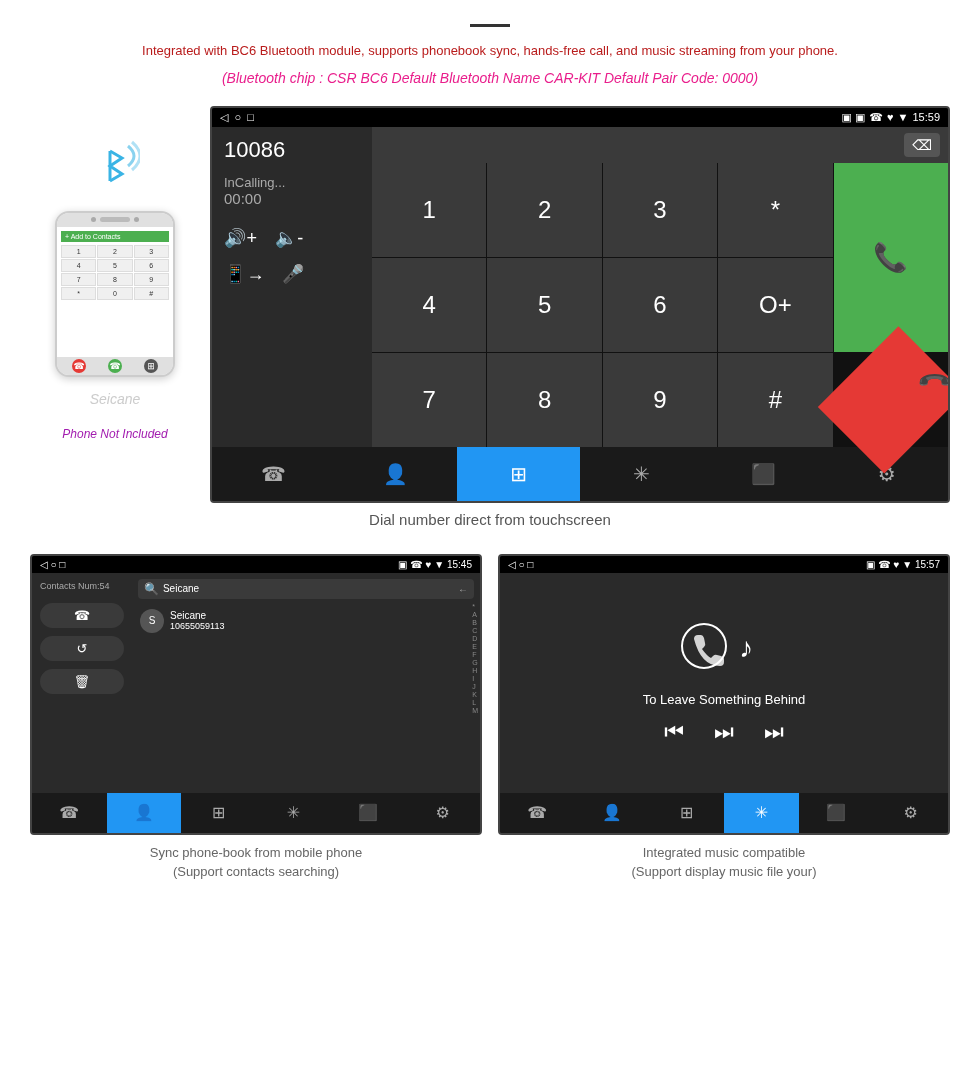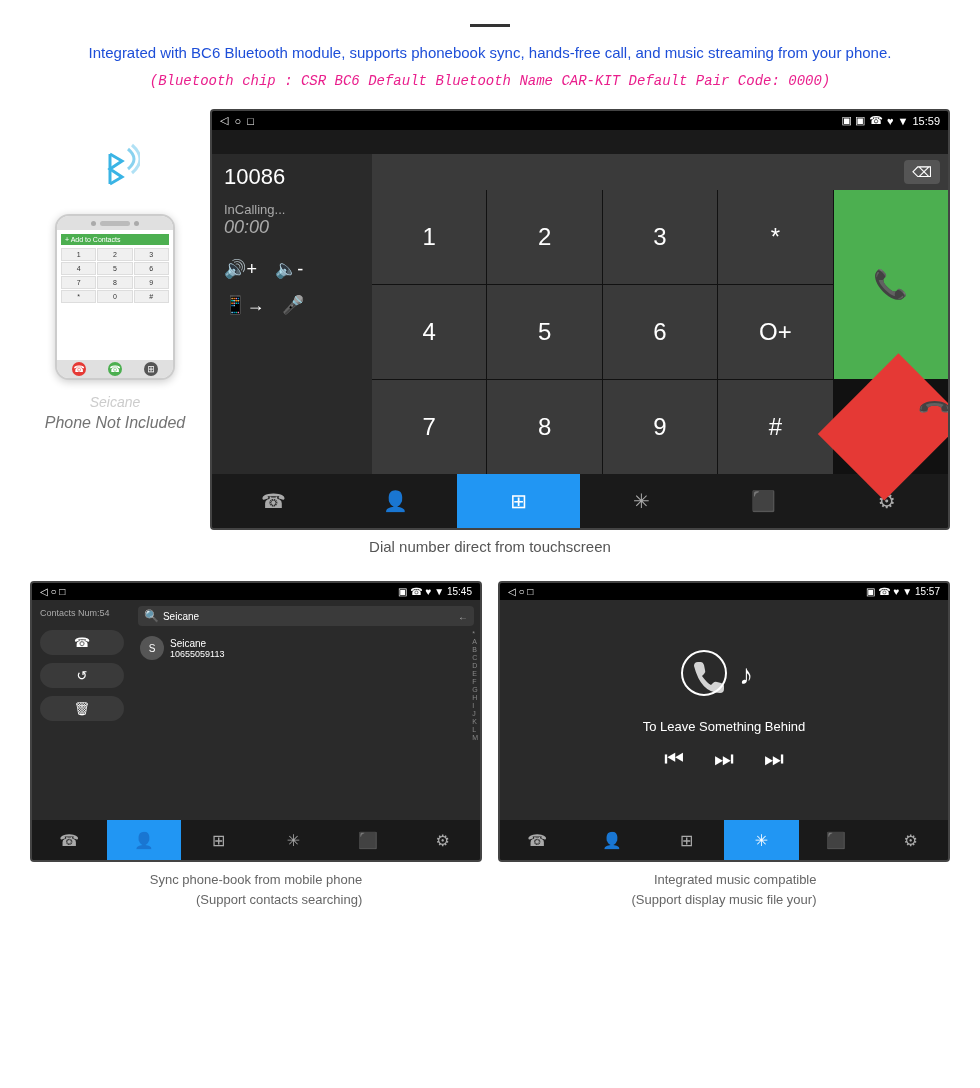--- a/index.html
+++ b/index.html
@@ -29,8 +29,8 @@
       margin: 0 auto 14px;
     }
     .header .desc {
-      font-size: 15px;
-      color: #1d4ed8;
+      font-size: 13px;
+      color: #b91c1c;
       line-height: 1.6;
       margin-bottom: 8px;
     }

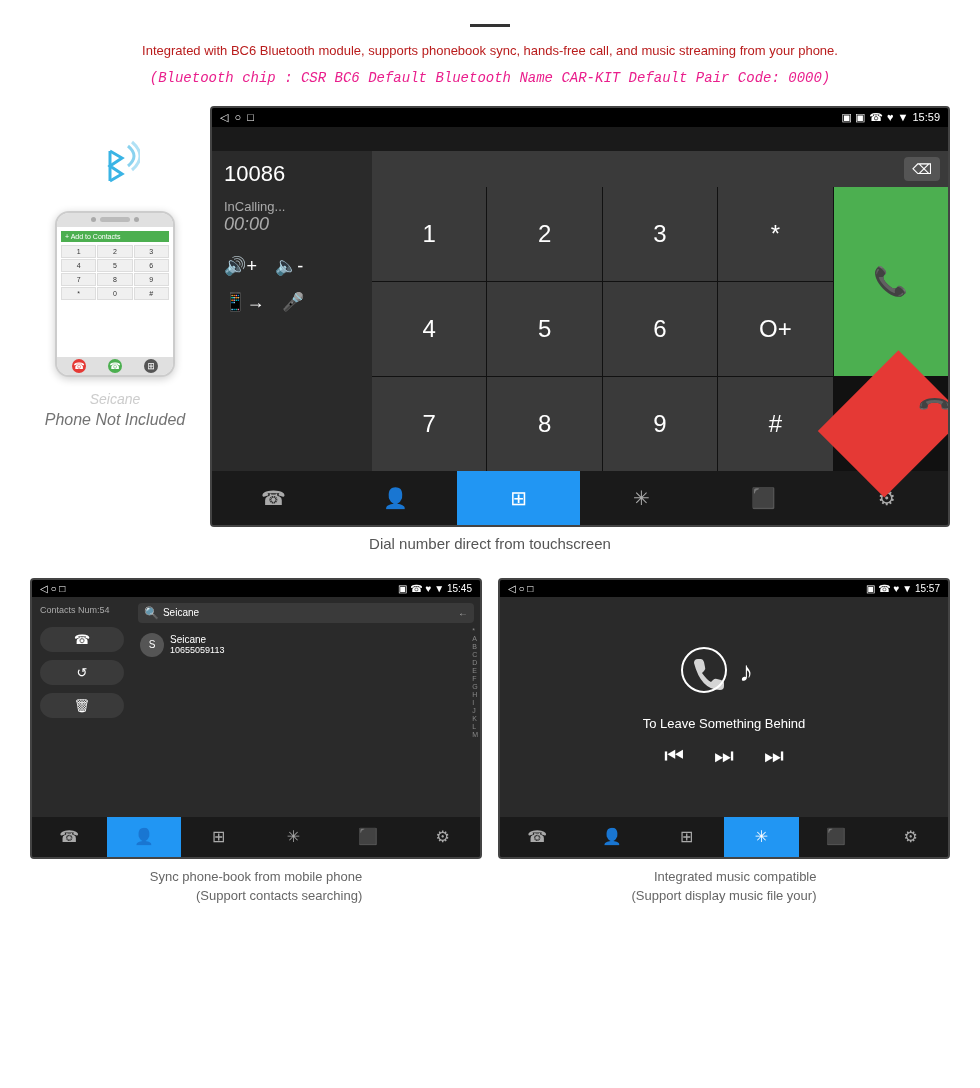--- a/index.html
+++ b/index.html
@@ -38,7 +38,6 @@
       color: #e91e8c;
       font-size: 14px;
       font-style: italic;
-      font-family: Liberation Mono, monospace;
     }
 
     

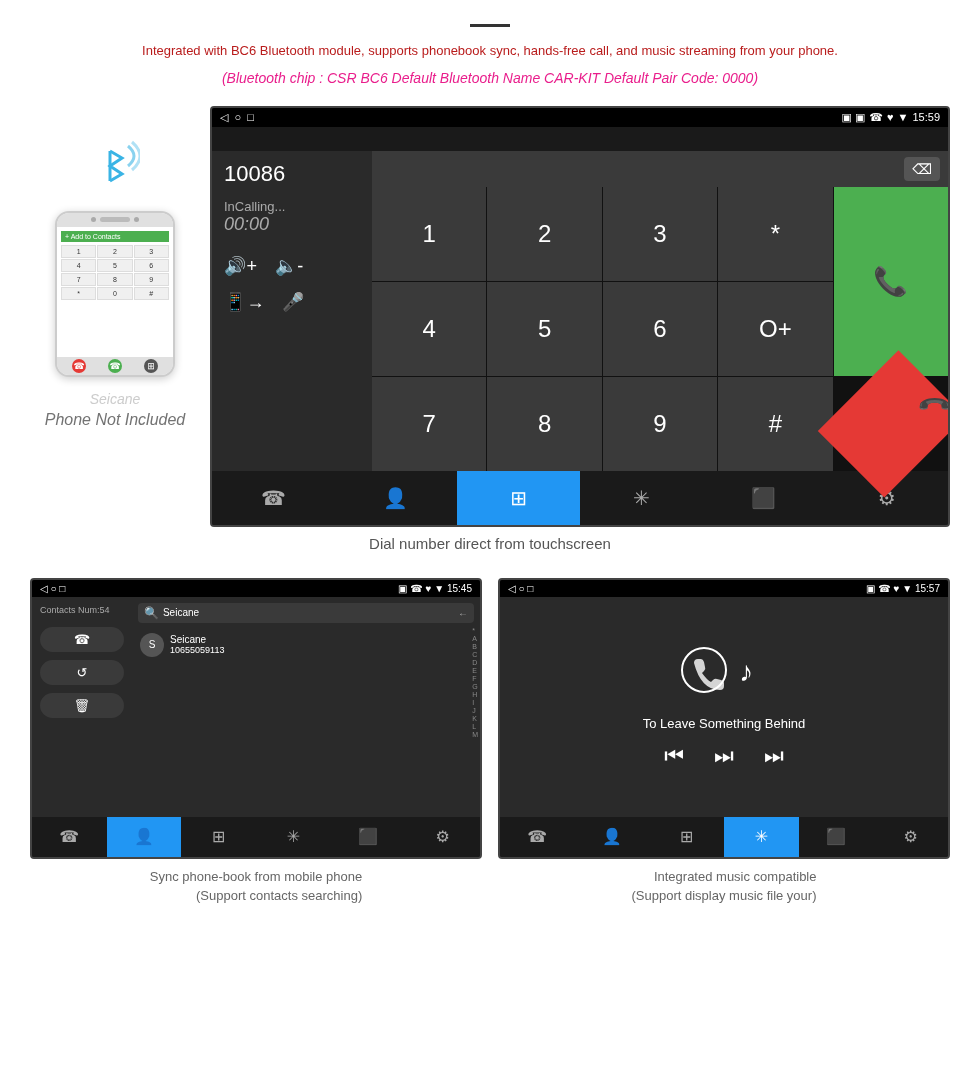--- a/index.html
+++ b/index.html
@@ -162,7 +162,6 @@
       display: flex;
       background: #f97316;
       min-height: 320px;
-      margin-top: 24px;
     }
 
     .car-left-panel {

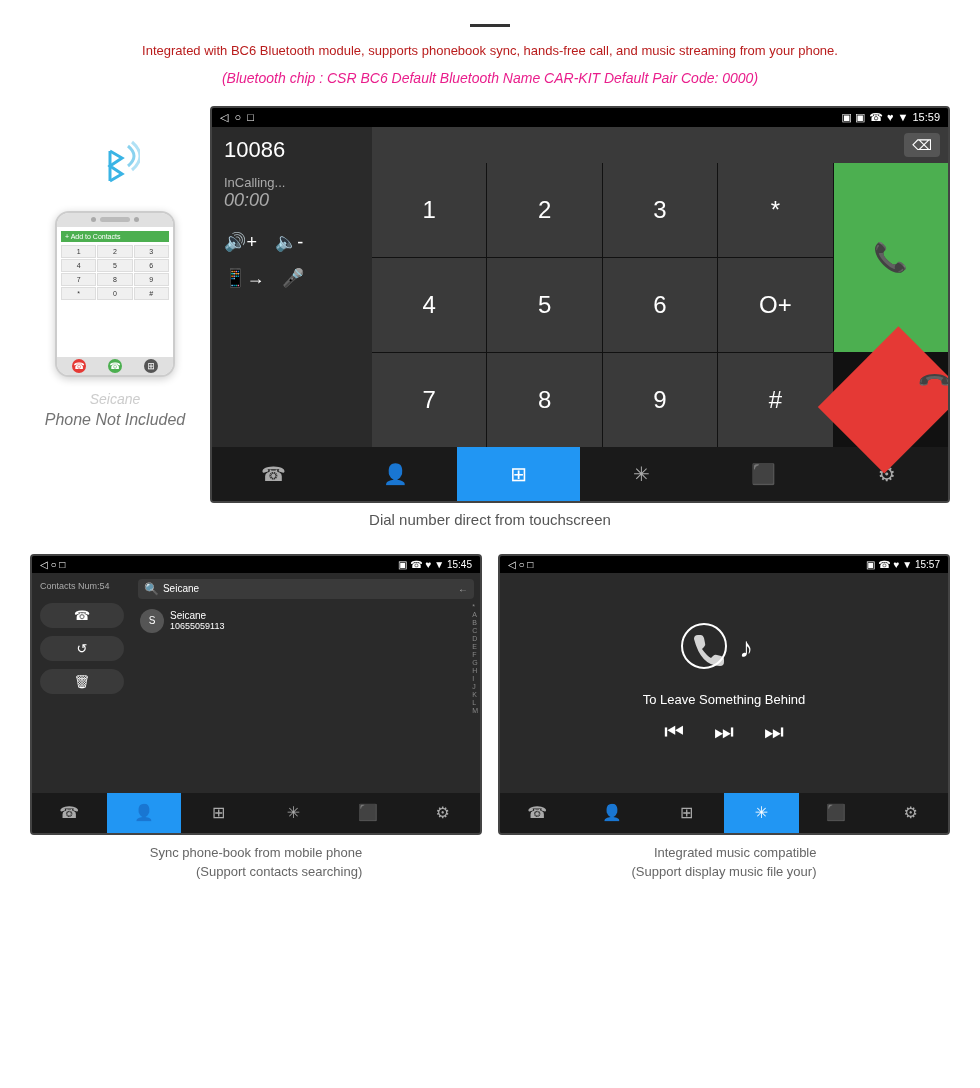--- a/index.html
+++ b/index.html
@@ -184,10 +184,9 @@
       color: #aaa;
     }
     .car-timer {
-      font-size: 18px;
+      font-size: 15px;
       color: #aaa;
       margin-bottom: 20px;
-      font-style: italic;
     }
     .car-controls {
       display: flex;

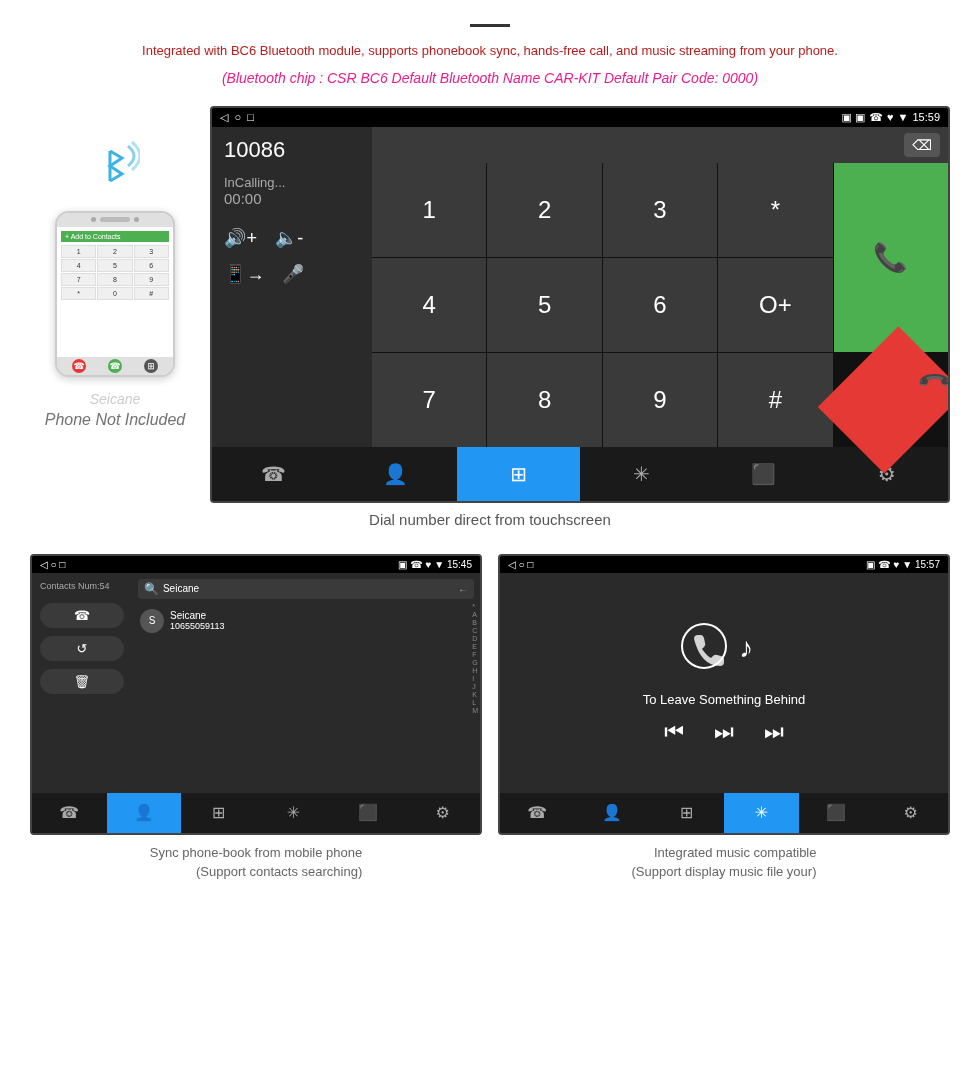--- a/index.html
+++ b/index.html
@@ -124,10 +124,10 @@
       font-size: 8px;
     }
     .phone-not-included {
-      color: #737373;
-      font-size: 16px;
+      color: #a21caf;
+      font-size: 12px;
       font-style: italic;
-      margin-top: 4px;
+      margin-top: 20px;
       white-space: nowrap;
     }
     .seicane-label {

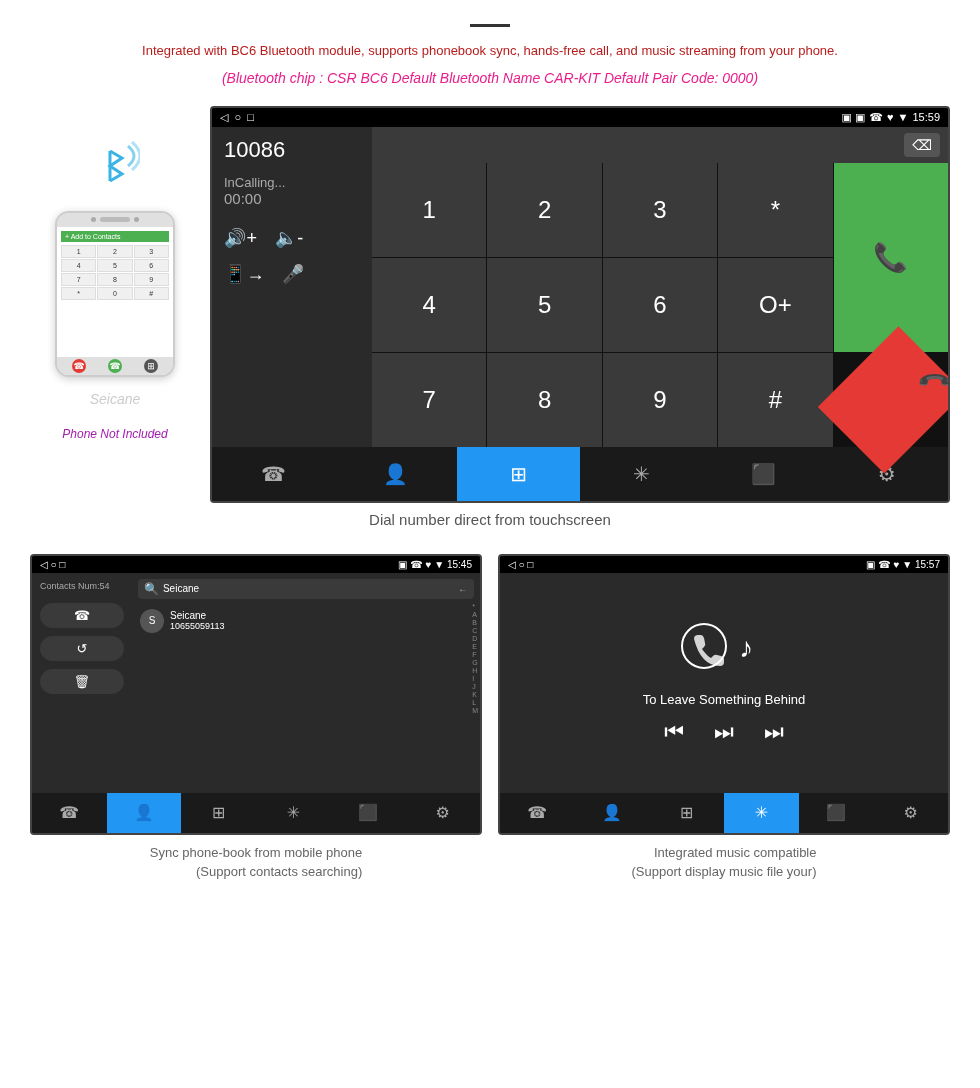--- a/index.html
+++ b/index.html
@@ -297,7 +297,7 @@
       margin-bottom: 8px;
     }
     .bottom-label {
-      text-align: right;
+      text-align: center;
       font-size: 14px;
       color: #333;
       line-height: 1.5;

